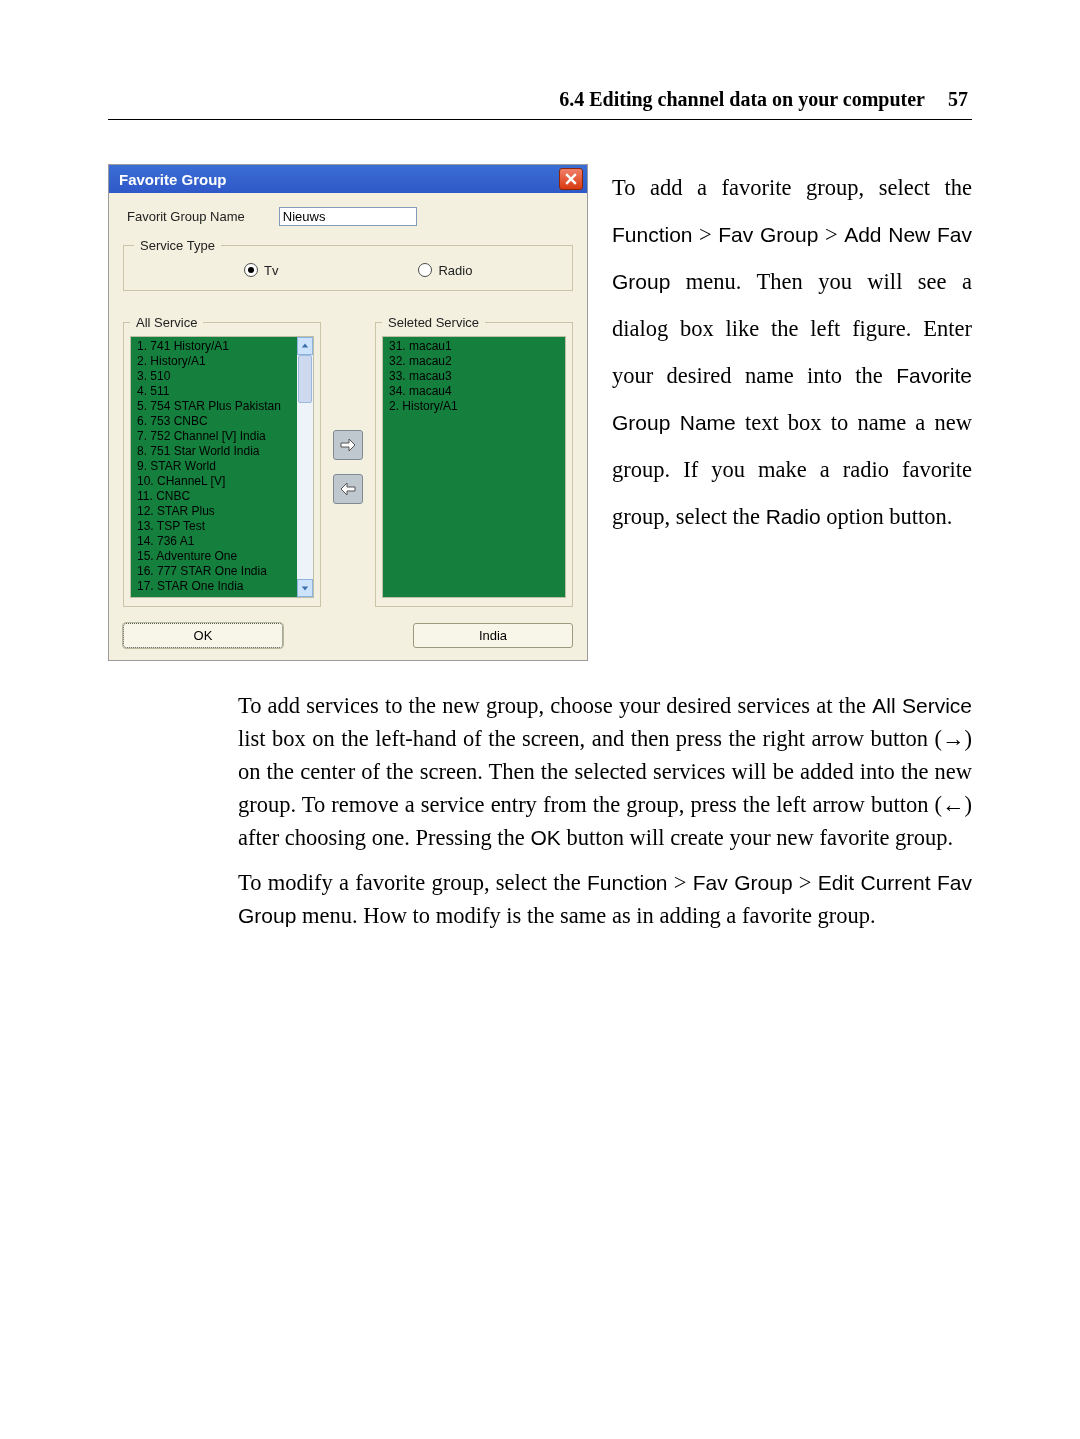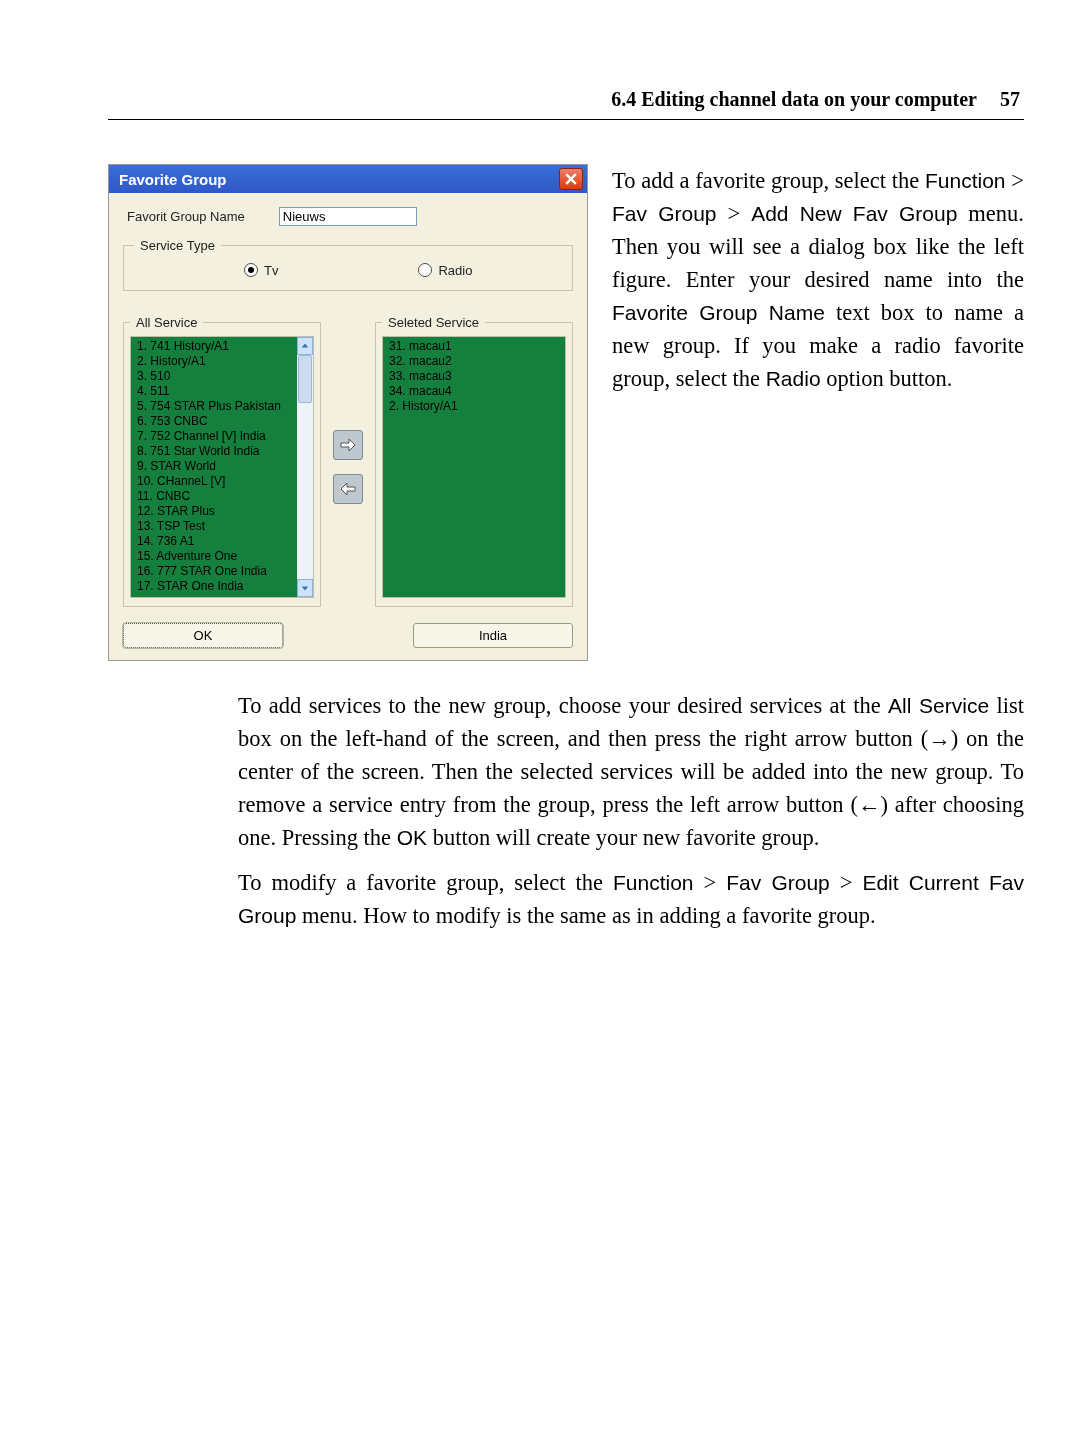--- a/index.html
+++ b/index.html
@@ -14,7 +14,7 @@
     height: 1083px;
     position: relative;
     box-sizing: border-box;
-    padding: 88px 56px 0 108px;
+    padding: 88px 108px 0 108px;
   }
   .running-head {
     text-align: right;

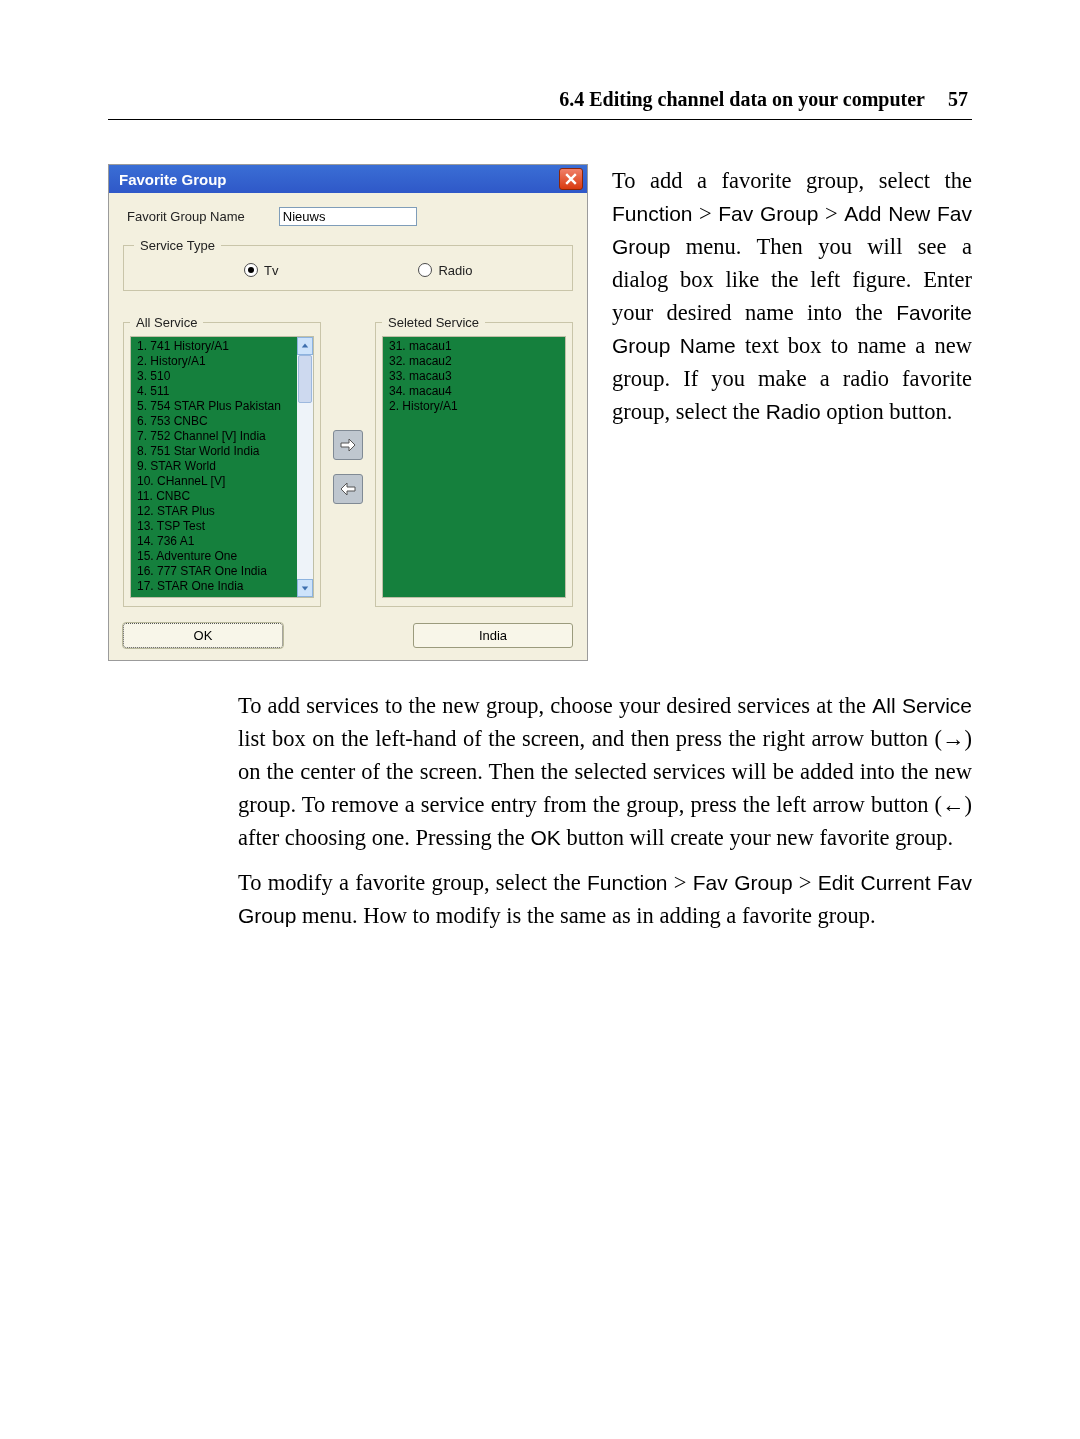--- a/index.html
+++ b/index.html
@@ -224,7 +224,7 @@
     flex: 1;
     font-family: "Palatino Linotype", Palatino, Georgia, serif;
     font-size: 22.5px;
-    line-height: 33px;
+    line-height: 47px;
     text-align: justify;
     text-align-last: left;
   }

